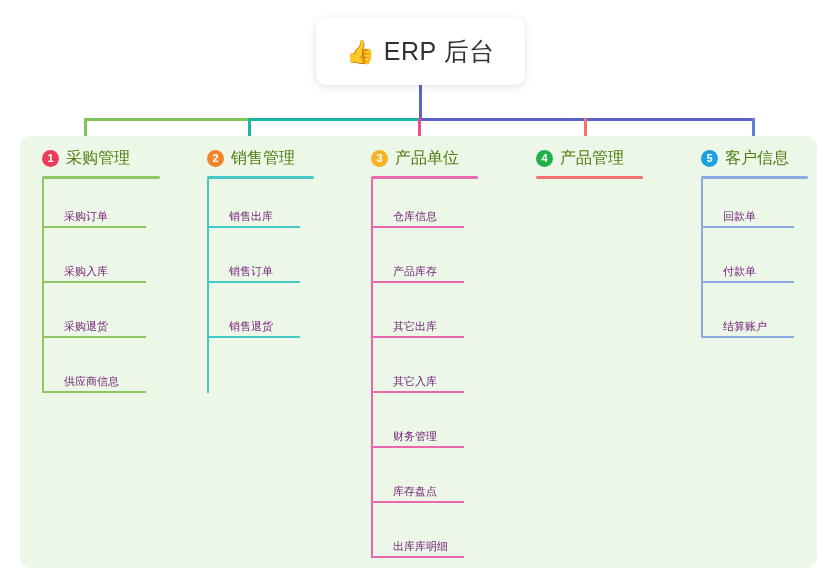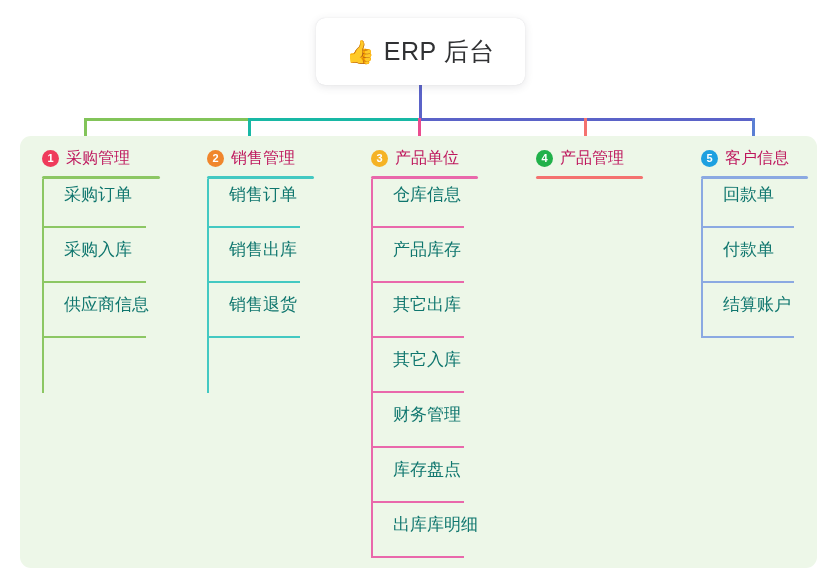--- a/index.html
+++ b/index.html
@@ -93,7 +93,7 @@
   }
   .col-title {
     font-size: 16px;
-    color: #be185d;
+    color: #4d7c0f;
   }
   .head-rule {
     height: 3px;

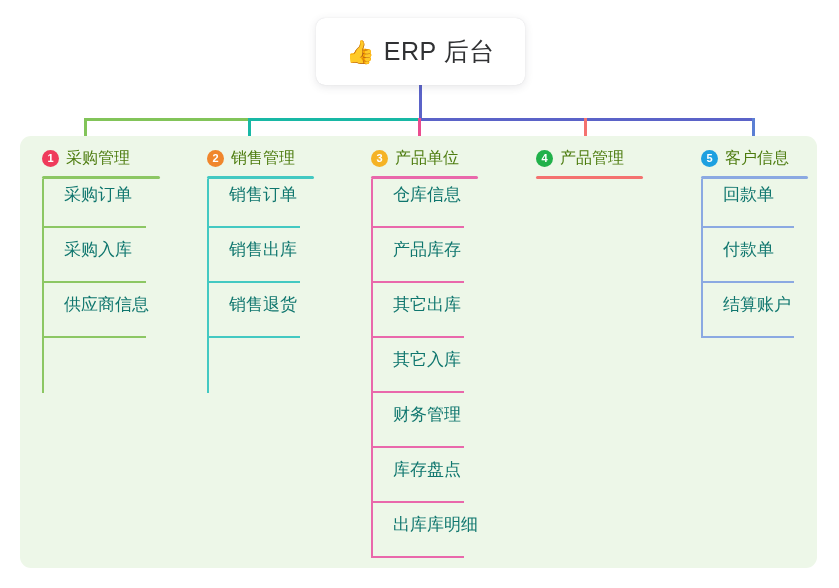--- a/index.html
+++ b/index.html
@@ -120,9 +120,9 @@
   .leaf-label {
     position: absolute;
     left: 22px;
-    bottom: 28px;
-    font-size: 17px;
-    color: #0f766e;
+    bottom: 10px;
+    font-size: 11px;
+    color: #701a75;
     white-space: nowrap;
   }
   .leaf-rule {

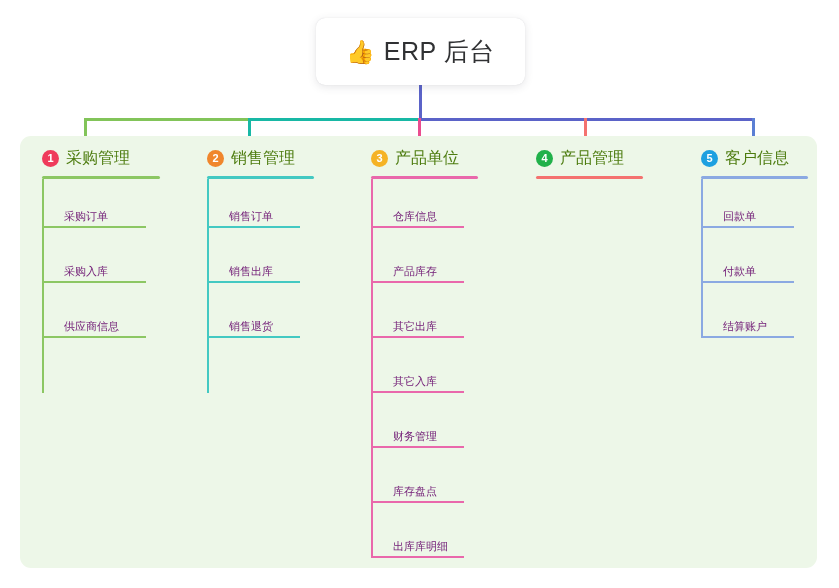--- a/index.html
+++ b/index.html
@@ -191,14 +191,14 @@
         <div class="leaf-list">
           <div class="spine" style="background: rgb(67, 201, 194); height: 214px;"></div>
           <div class="leaf">
+            <span class="leaf-label">销售出库</span>
+            <div class="leaf-rule" style="background: rgb(67, 201, 194); width: 93px;"></div>
+          </div>
+          <div class="leaf">
             <span class="leaf-label">销售订单</span>
             <div class="leaf-rule" style="background: rgb(67, 201, 194); width: 93px;"></div>
           </div>
           <div class="leaf">
-            <span class="leaf-label">销售出库</span>
-            <div class="leaf-rule" style="background: rgb(67, 201, 194); width: 93px;"></div>
-          </div>
-          <div class="leaf">
             <span class="leaf-label">销售退货</span>
             <div class="leaf-rule" style="background: rgb(67, 201, 194); width: 93px;"></div>
           </div>

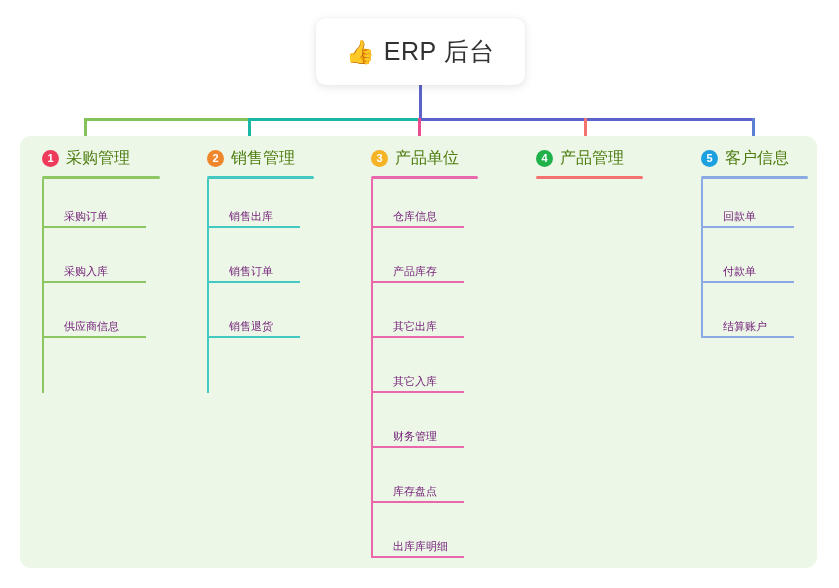--- a/index.html
+++ b/index.html
@@ -177,6 +177,10 @@
             <div class="leaf-rule" style="background: rgb(140, 199, 99); width: 104px;"></div>
           </div>
           <div class="leaf">
+            <span class="leaf-label">采购退货</span>
+            <div class="leaf-rule" style="background: rgb(140, 199, 99); width: 104px;"></div>
+          </div>
+          <div class="leaf">
             <span class="leaf-label">供应商信息</span>
             <div class="leaf-rule" style="background: rgb(140, 199, 99); width: 104px;"></div>
           </div>

